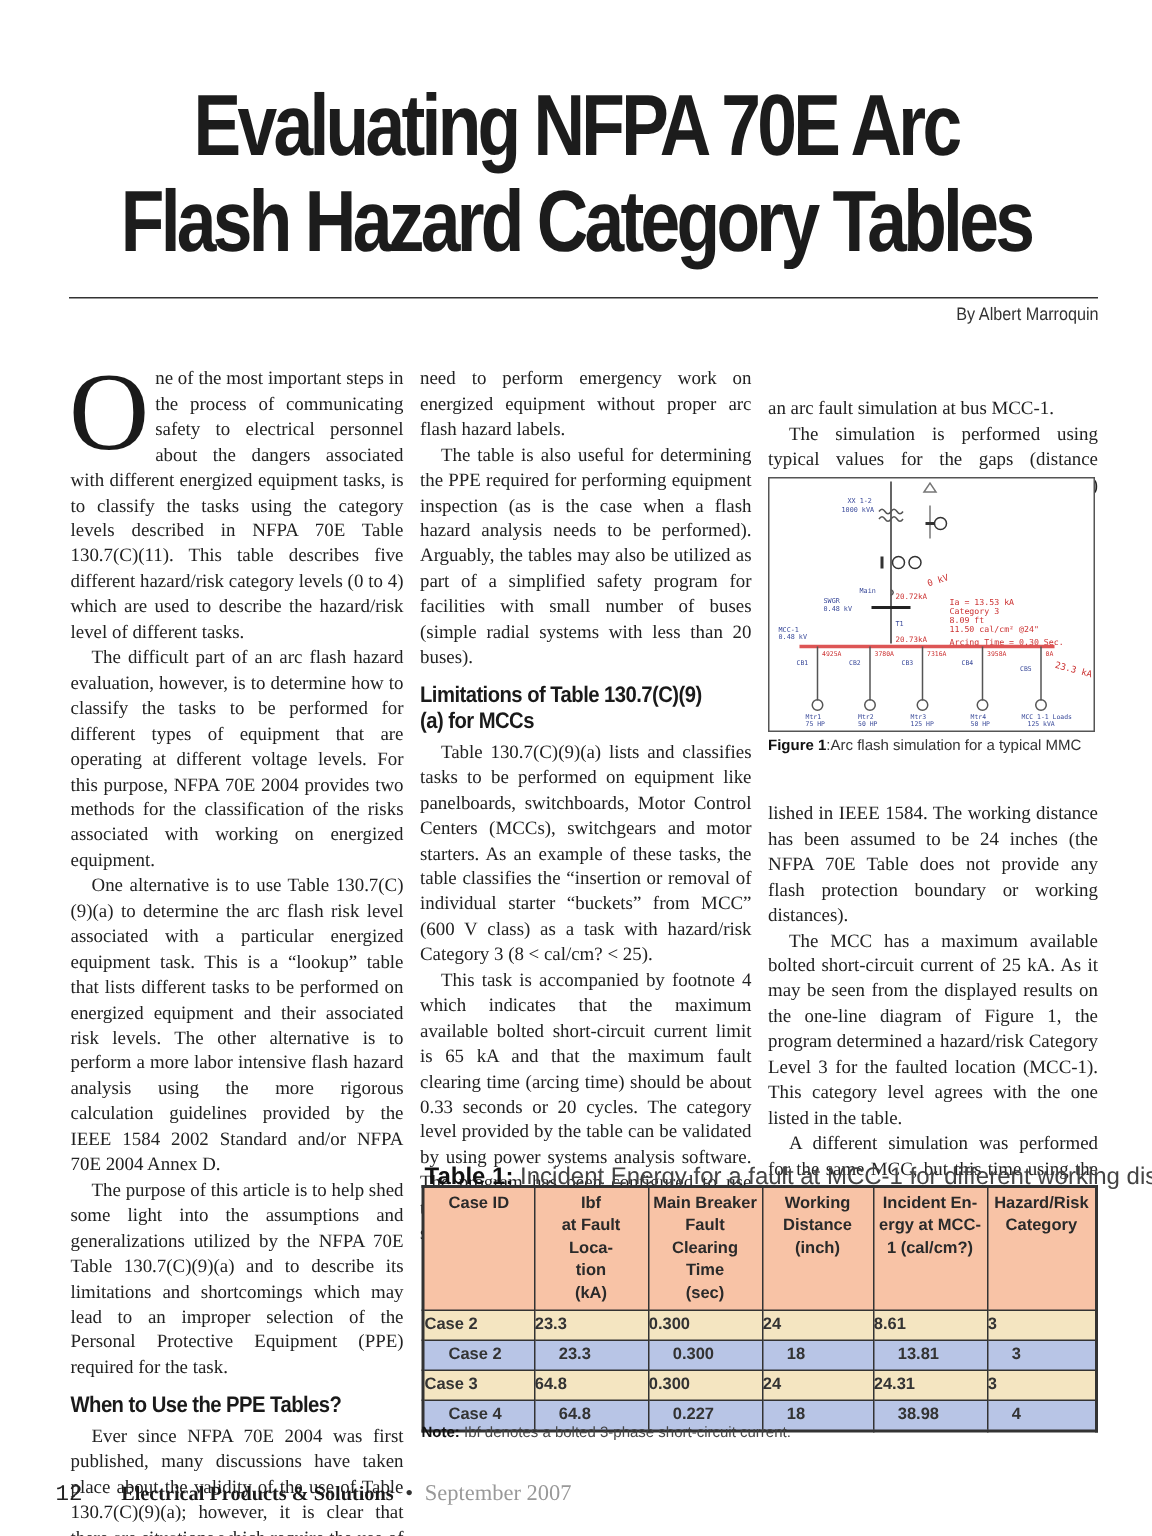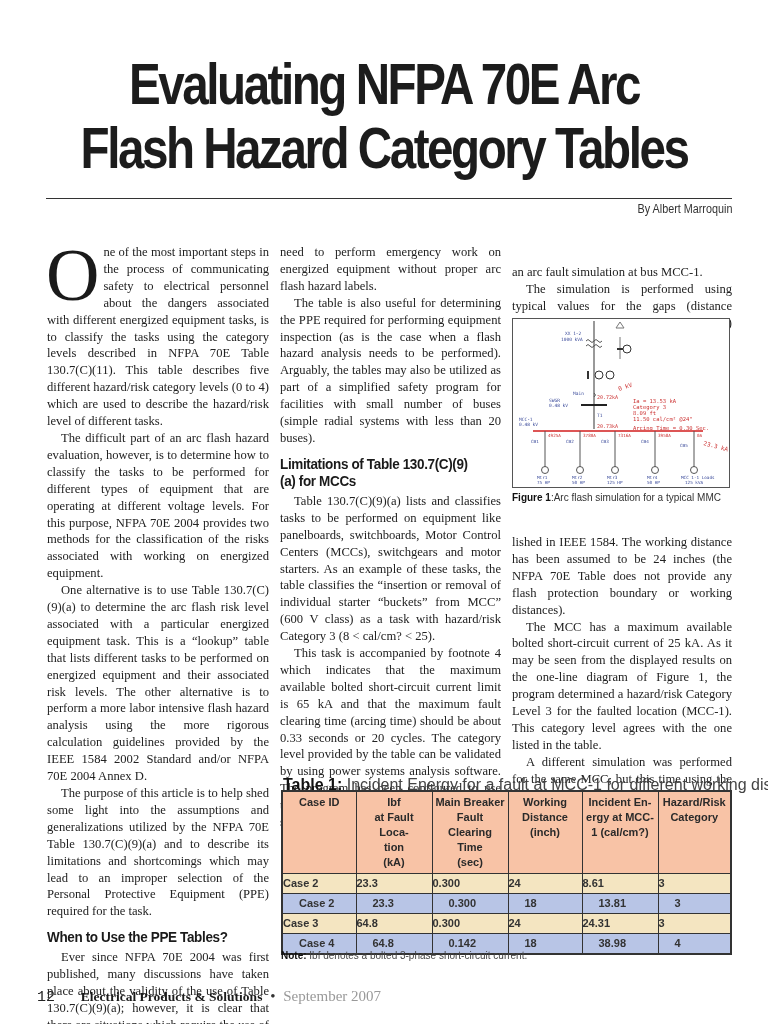--- a/index.html
+++ b/index.html
@@ -230,7 +230,7 @@
     <tr class="even">
       <td>Case 4</td>
         <td>64.8</td>
-        <td>0.142</td>
+        <td>0.227</td>
         <td>18</td>
         <td>38.98</td>
         <td>4</td>

